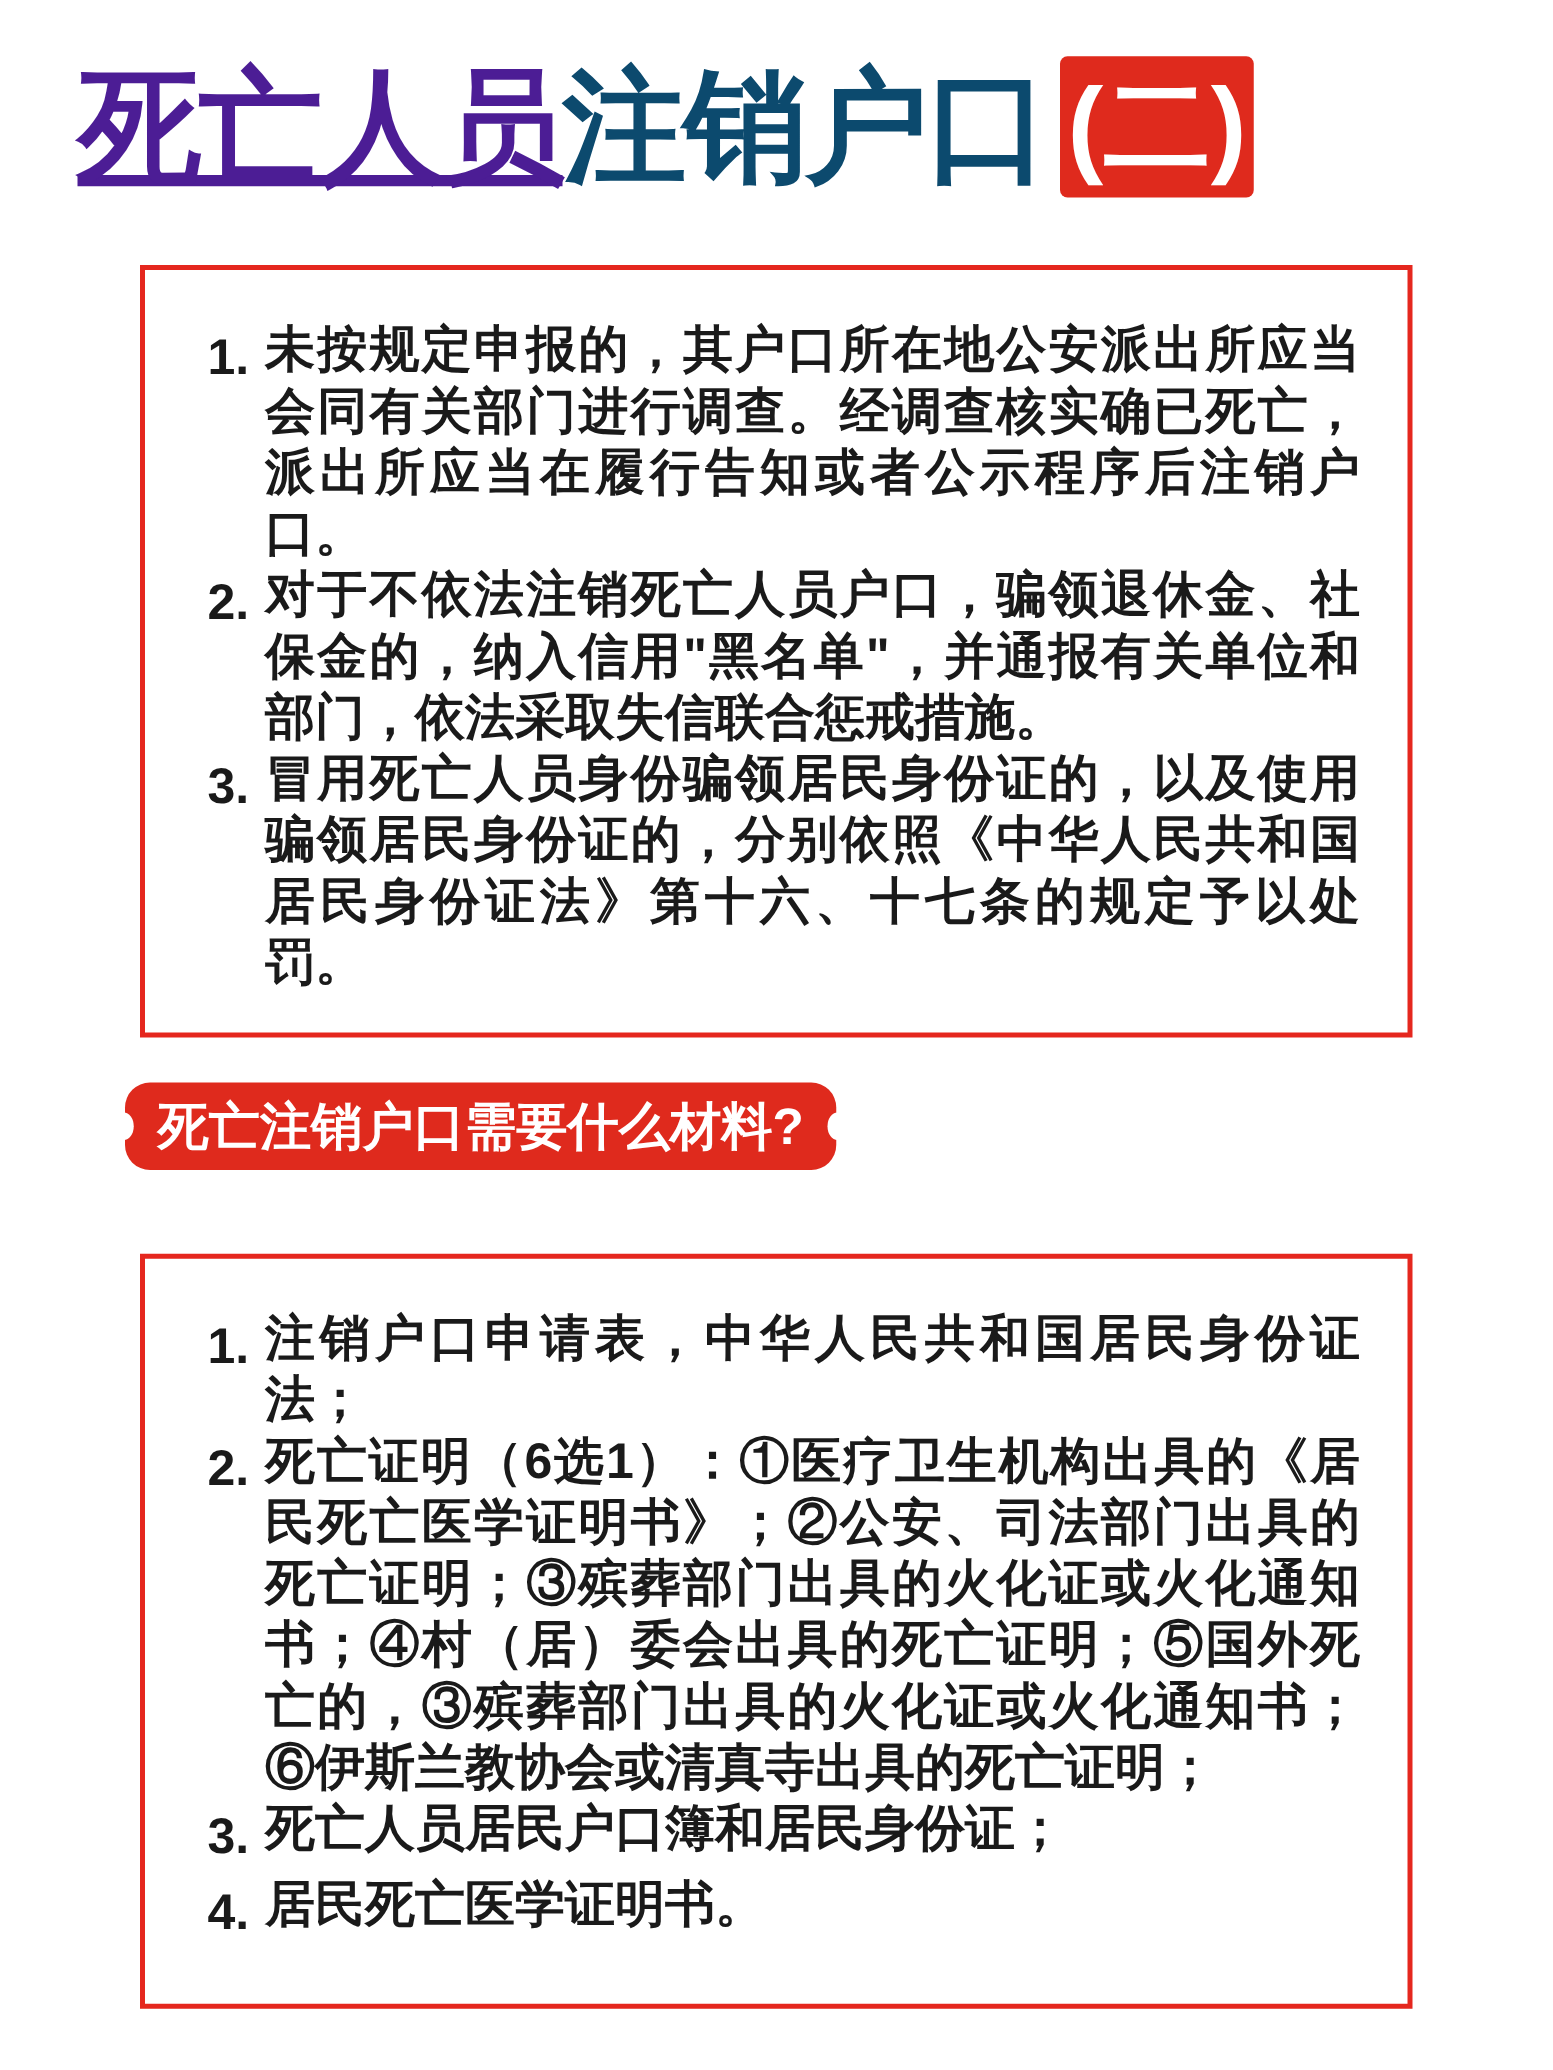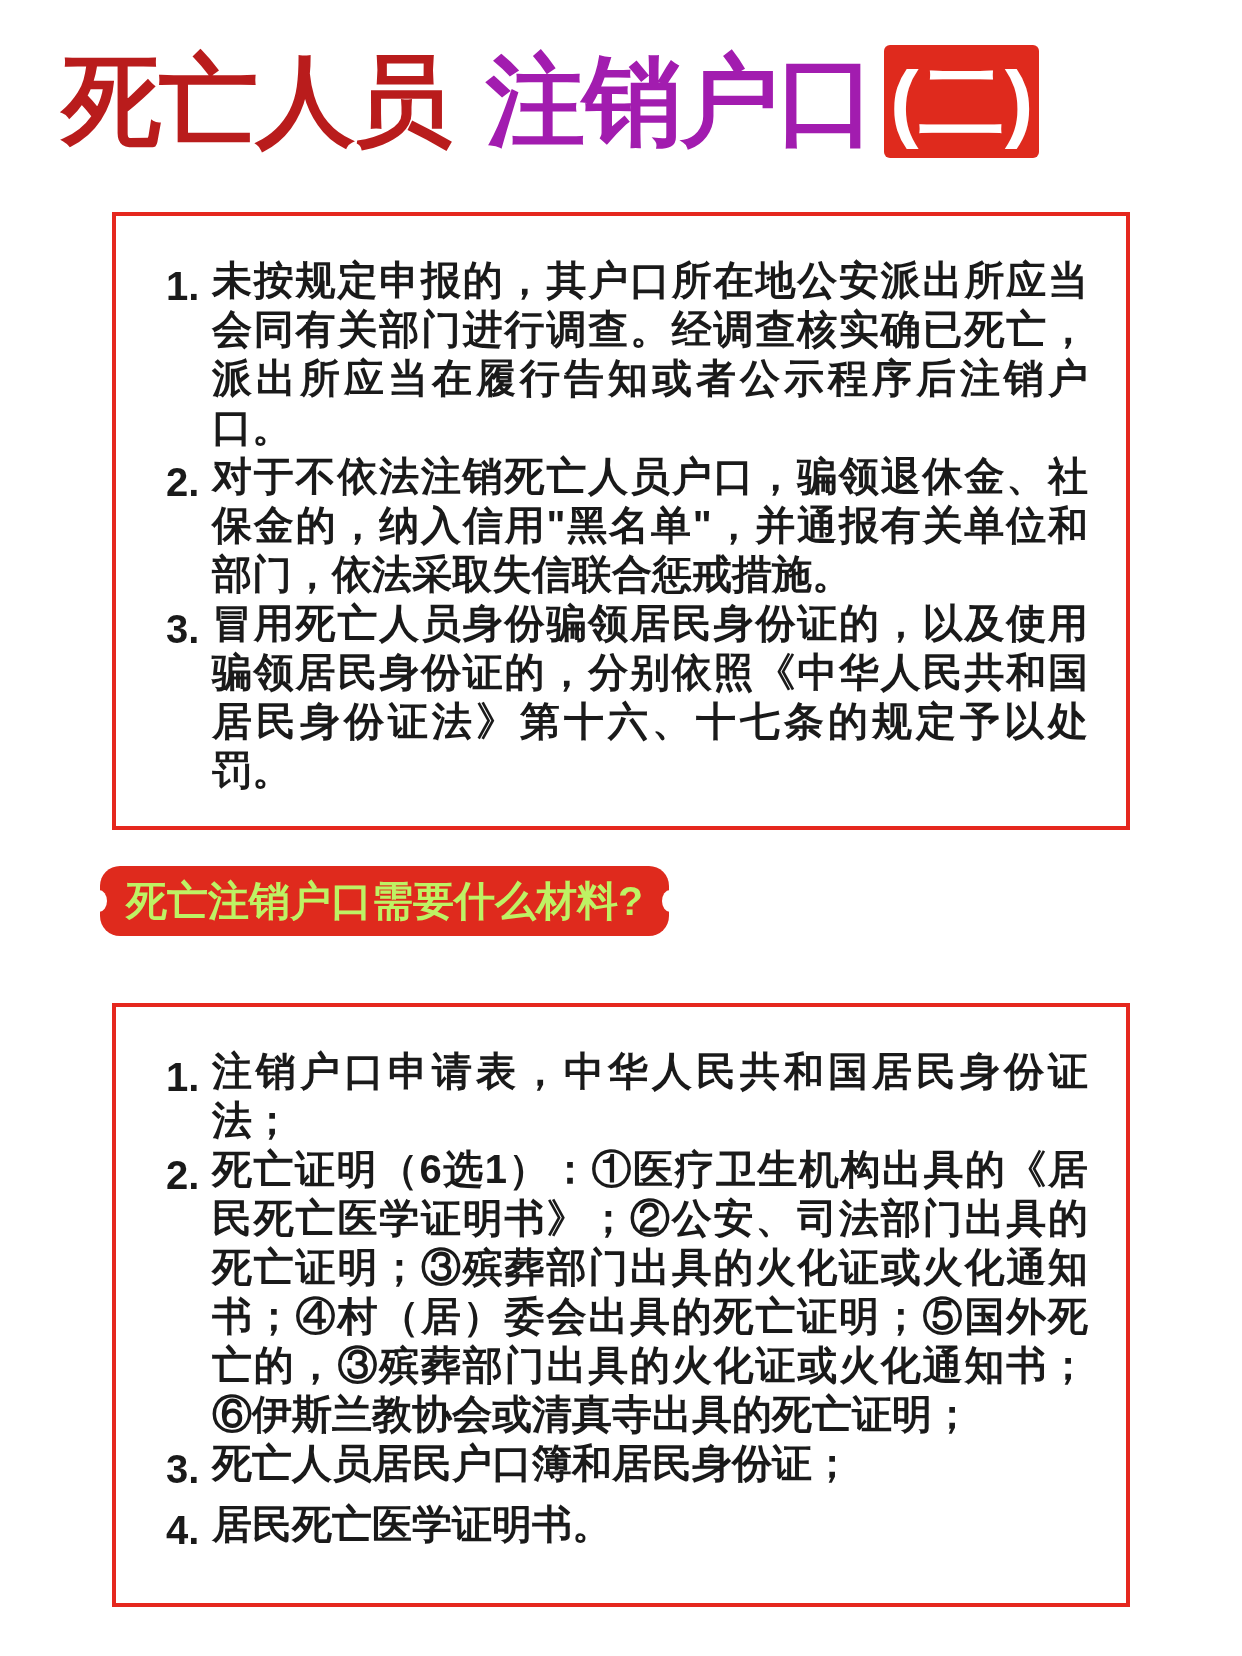--- a/index.html
+++ b/index.html
@@ -30,7 +30,7 @@
     line-height: 118px;
     letter-spacing: -2px;
   }
-  .title-black { color: #b91c1c; }
+  .title-black { color: #4c1d95; text-decoration: underline; }
   .title-red   { color: #a21caf; margin-left: 36px; }
   .title-badge {
     display: inline-flex;

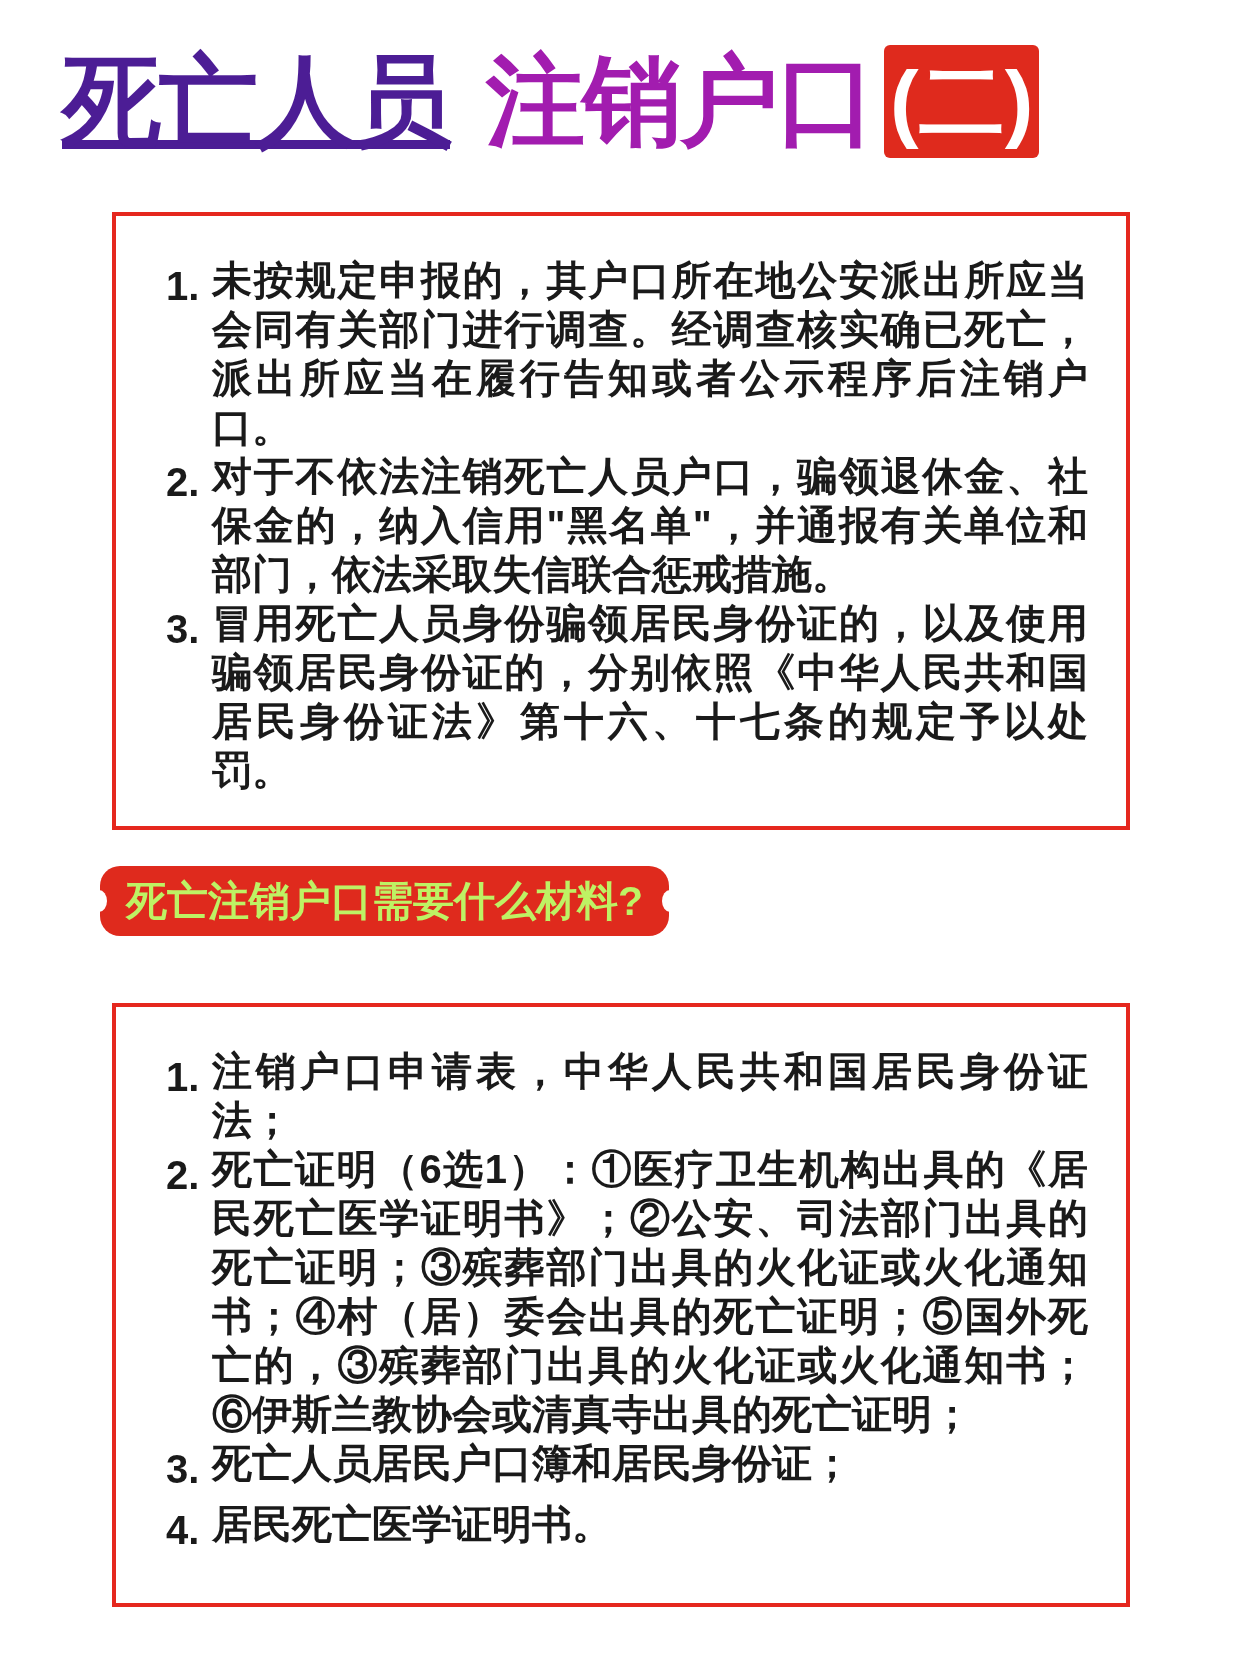--- a/index.html
+++ b/index.html
@@ -31,7 +31,7 @@
     letter-spacing: -2px;
   }
   .title-black { color: #4c1d95; text-decoration: underline; }
-  .title-red   { color: #a21caf; margin-left: 36px; }
+  .title-red   { color: #0c4a6e; }
   .title-badge {
     display: inline-flex;
     align-items: center;

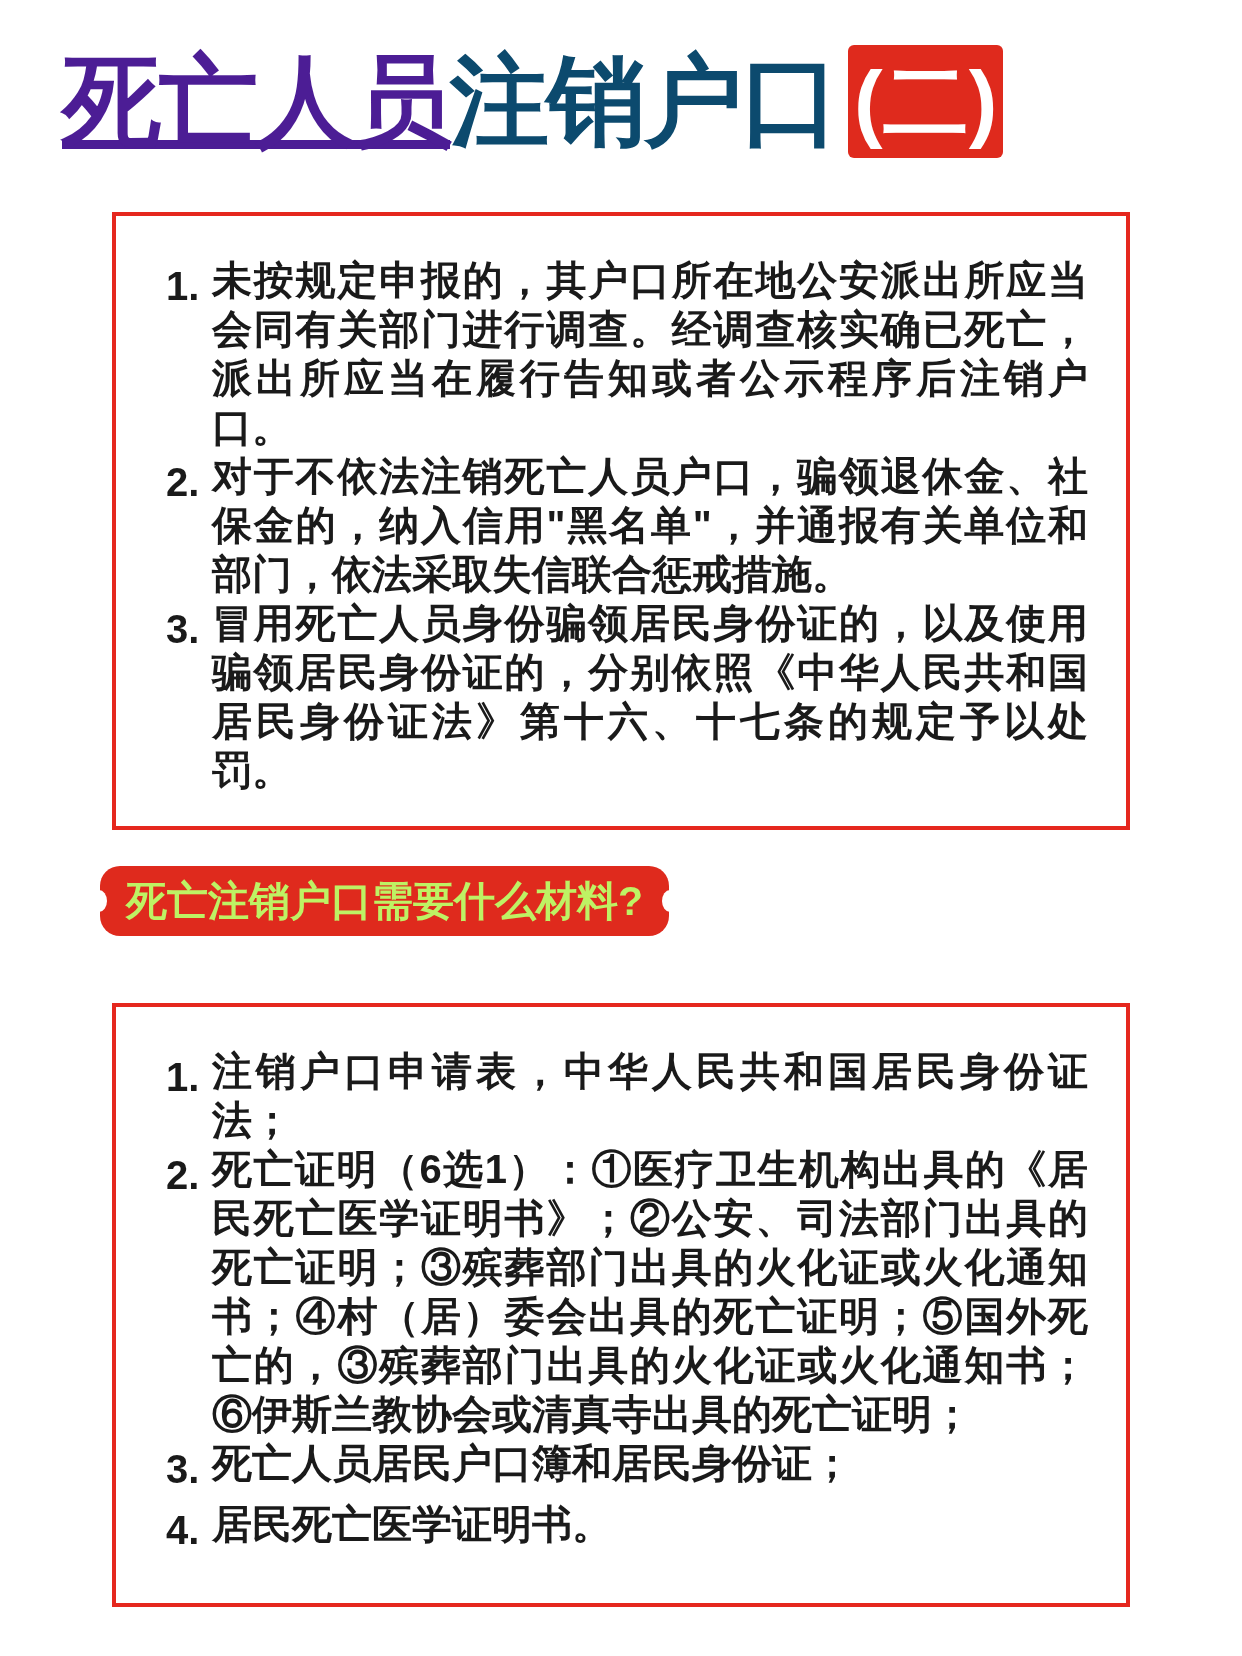--- a/index.html
+++ b/index.html
@@ -92,7 +92,7 @@
     padding: 0 26px;
     background: #df2a1d;
     border-radius: 20px;
-    color: #bef264;
+    color: #ffffff;
     font-size: 41px;
     font-weight: 800;
     white-space: nowrap;

